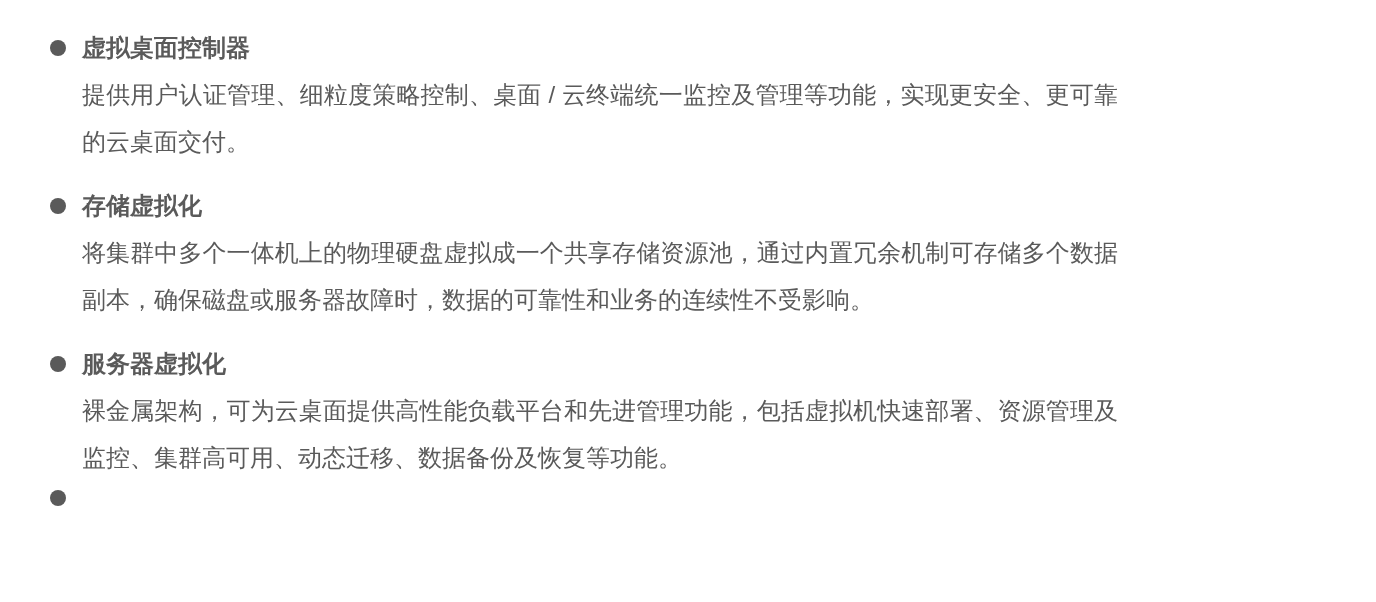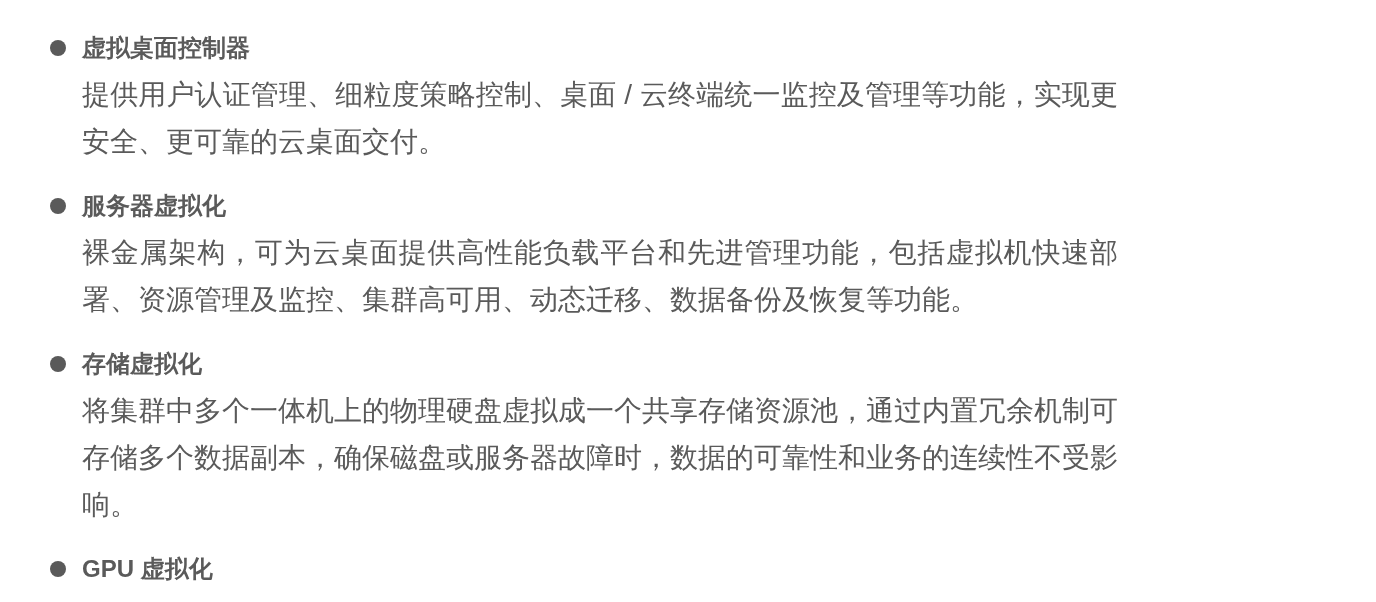--- a/index.html
+++ b/index.html
@@ -48,7 +48,7 @@
   }
   .feature-desc {
     margin: 0;
-    font-size: 28px;
+    font-size: 24px;
     font-weight: normal;
     line-height: 47px;
     text-align: justify;

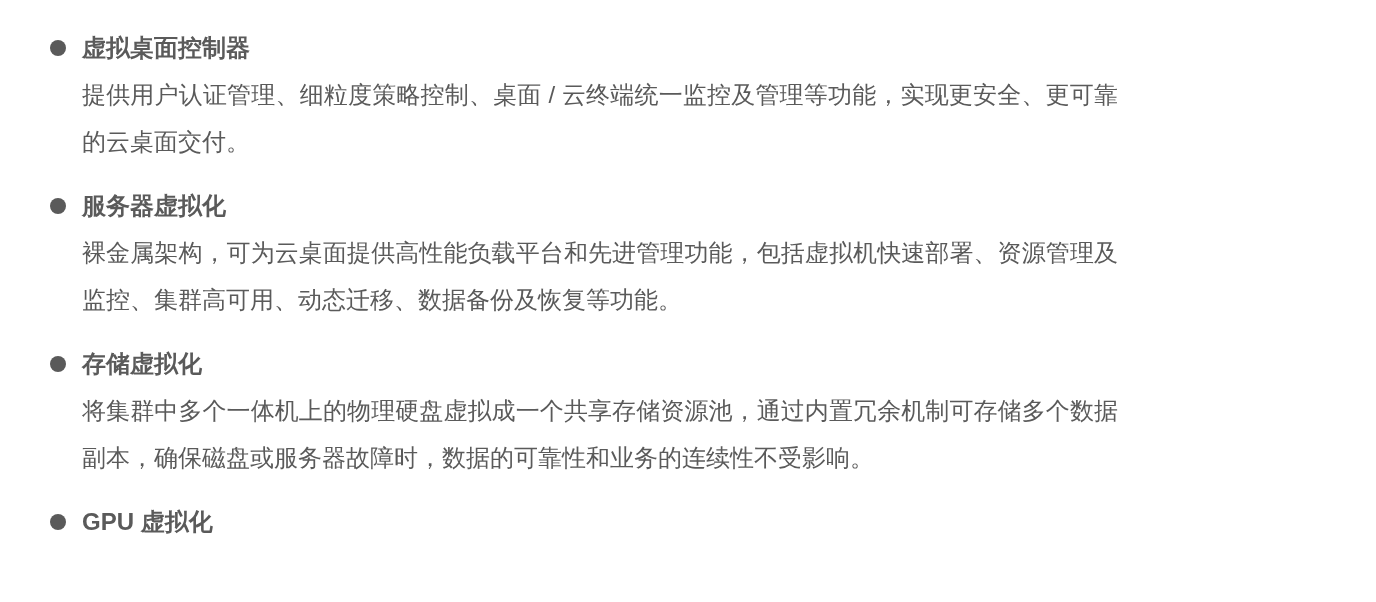--- a/index.html
+++ b/index.html
@@ -71,17 +71,17 @@
   <section class="feature">
     <h3 class="feature-title">
       <span class="bullet"></span>
-      <span>服务器虚拟化</span>
+      <span>存储虚拟化</span>
     </h3>
-    <p class="feature-desc">裸金属架构，可为云桌面提供高性能负载平台和先进管理功能，包括虚拟机快速部署、资源管理及监控、集群高可用、动态迁移、数据备份及恢复等功能。</p>
+    <p class="feature-desc">将集群中多个一体机上的物理硬盘虚拟成一个共享存储资源池，通过内置冗余机制可存储多个数据副本，确保磁盘或服务器故障时，数据的可靠性和业务的连续性不受影响。</p>
   </section>
 
   <section class="feature">
     <h3 class="feature-title">
       <span class="bullet"></span>
-      <span>存储虚拟化</span>
+      <span>服务器虚拟化</span>
     </h3>
-    <p class="feature-desc">将集群中多个一体机上的物理硬盘虚拟成一个共享存储资源池，通过内置冗余机制可存储多个数据副本，确保磁盘或服务器故障时，数据的可靠性和业务的连续性不受影响。</p>
+    <p class="feature-desc">裸金属架构，可为云桌面提供高性能负载平台和先进管理功能，包括虚拟机快速部署、资源管理及监控、集群高可用、动态迁移、数据备份及恢复等功能。</p>
   </section>
 
   <section class="feature">

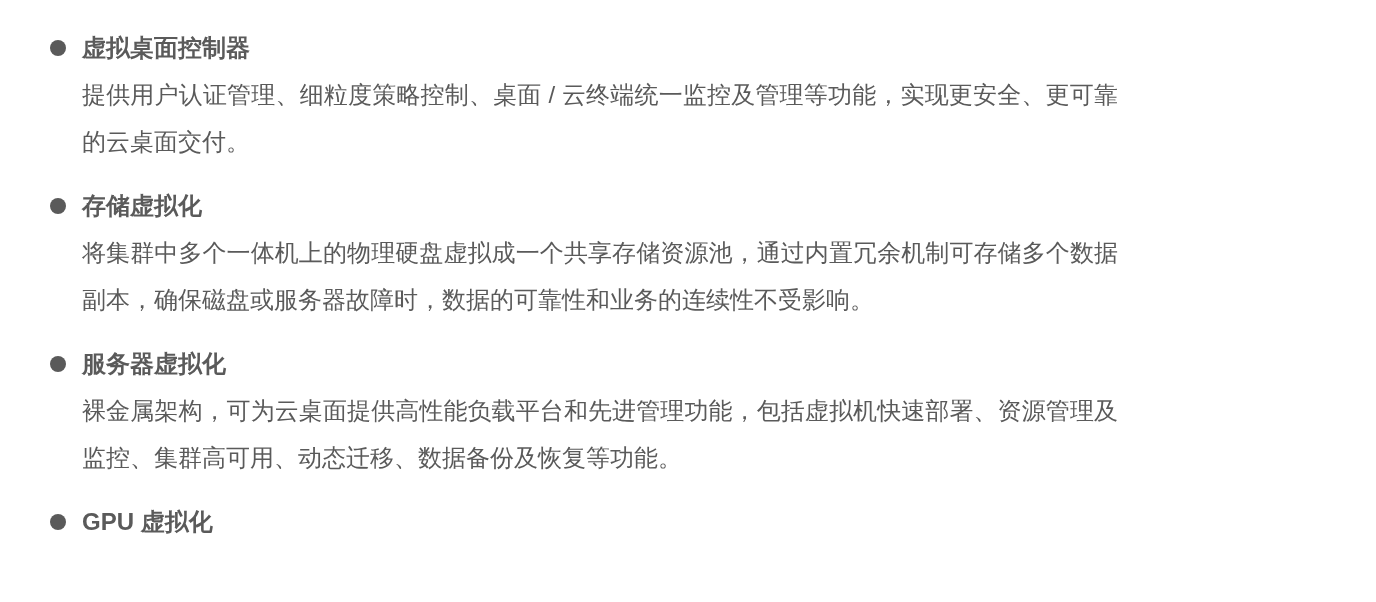--- a/index.html
+++ b/index.html
@@ -87,7 +87,6 @@
   <section class="feature">
     <h3 class="feature-title">
       <span class="bullet"></span>
-      <span>GPU 虚拟化</span>
     </h3>
   </section>
 

